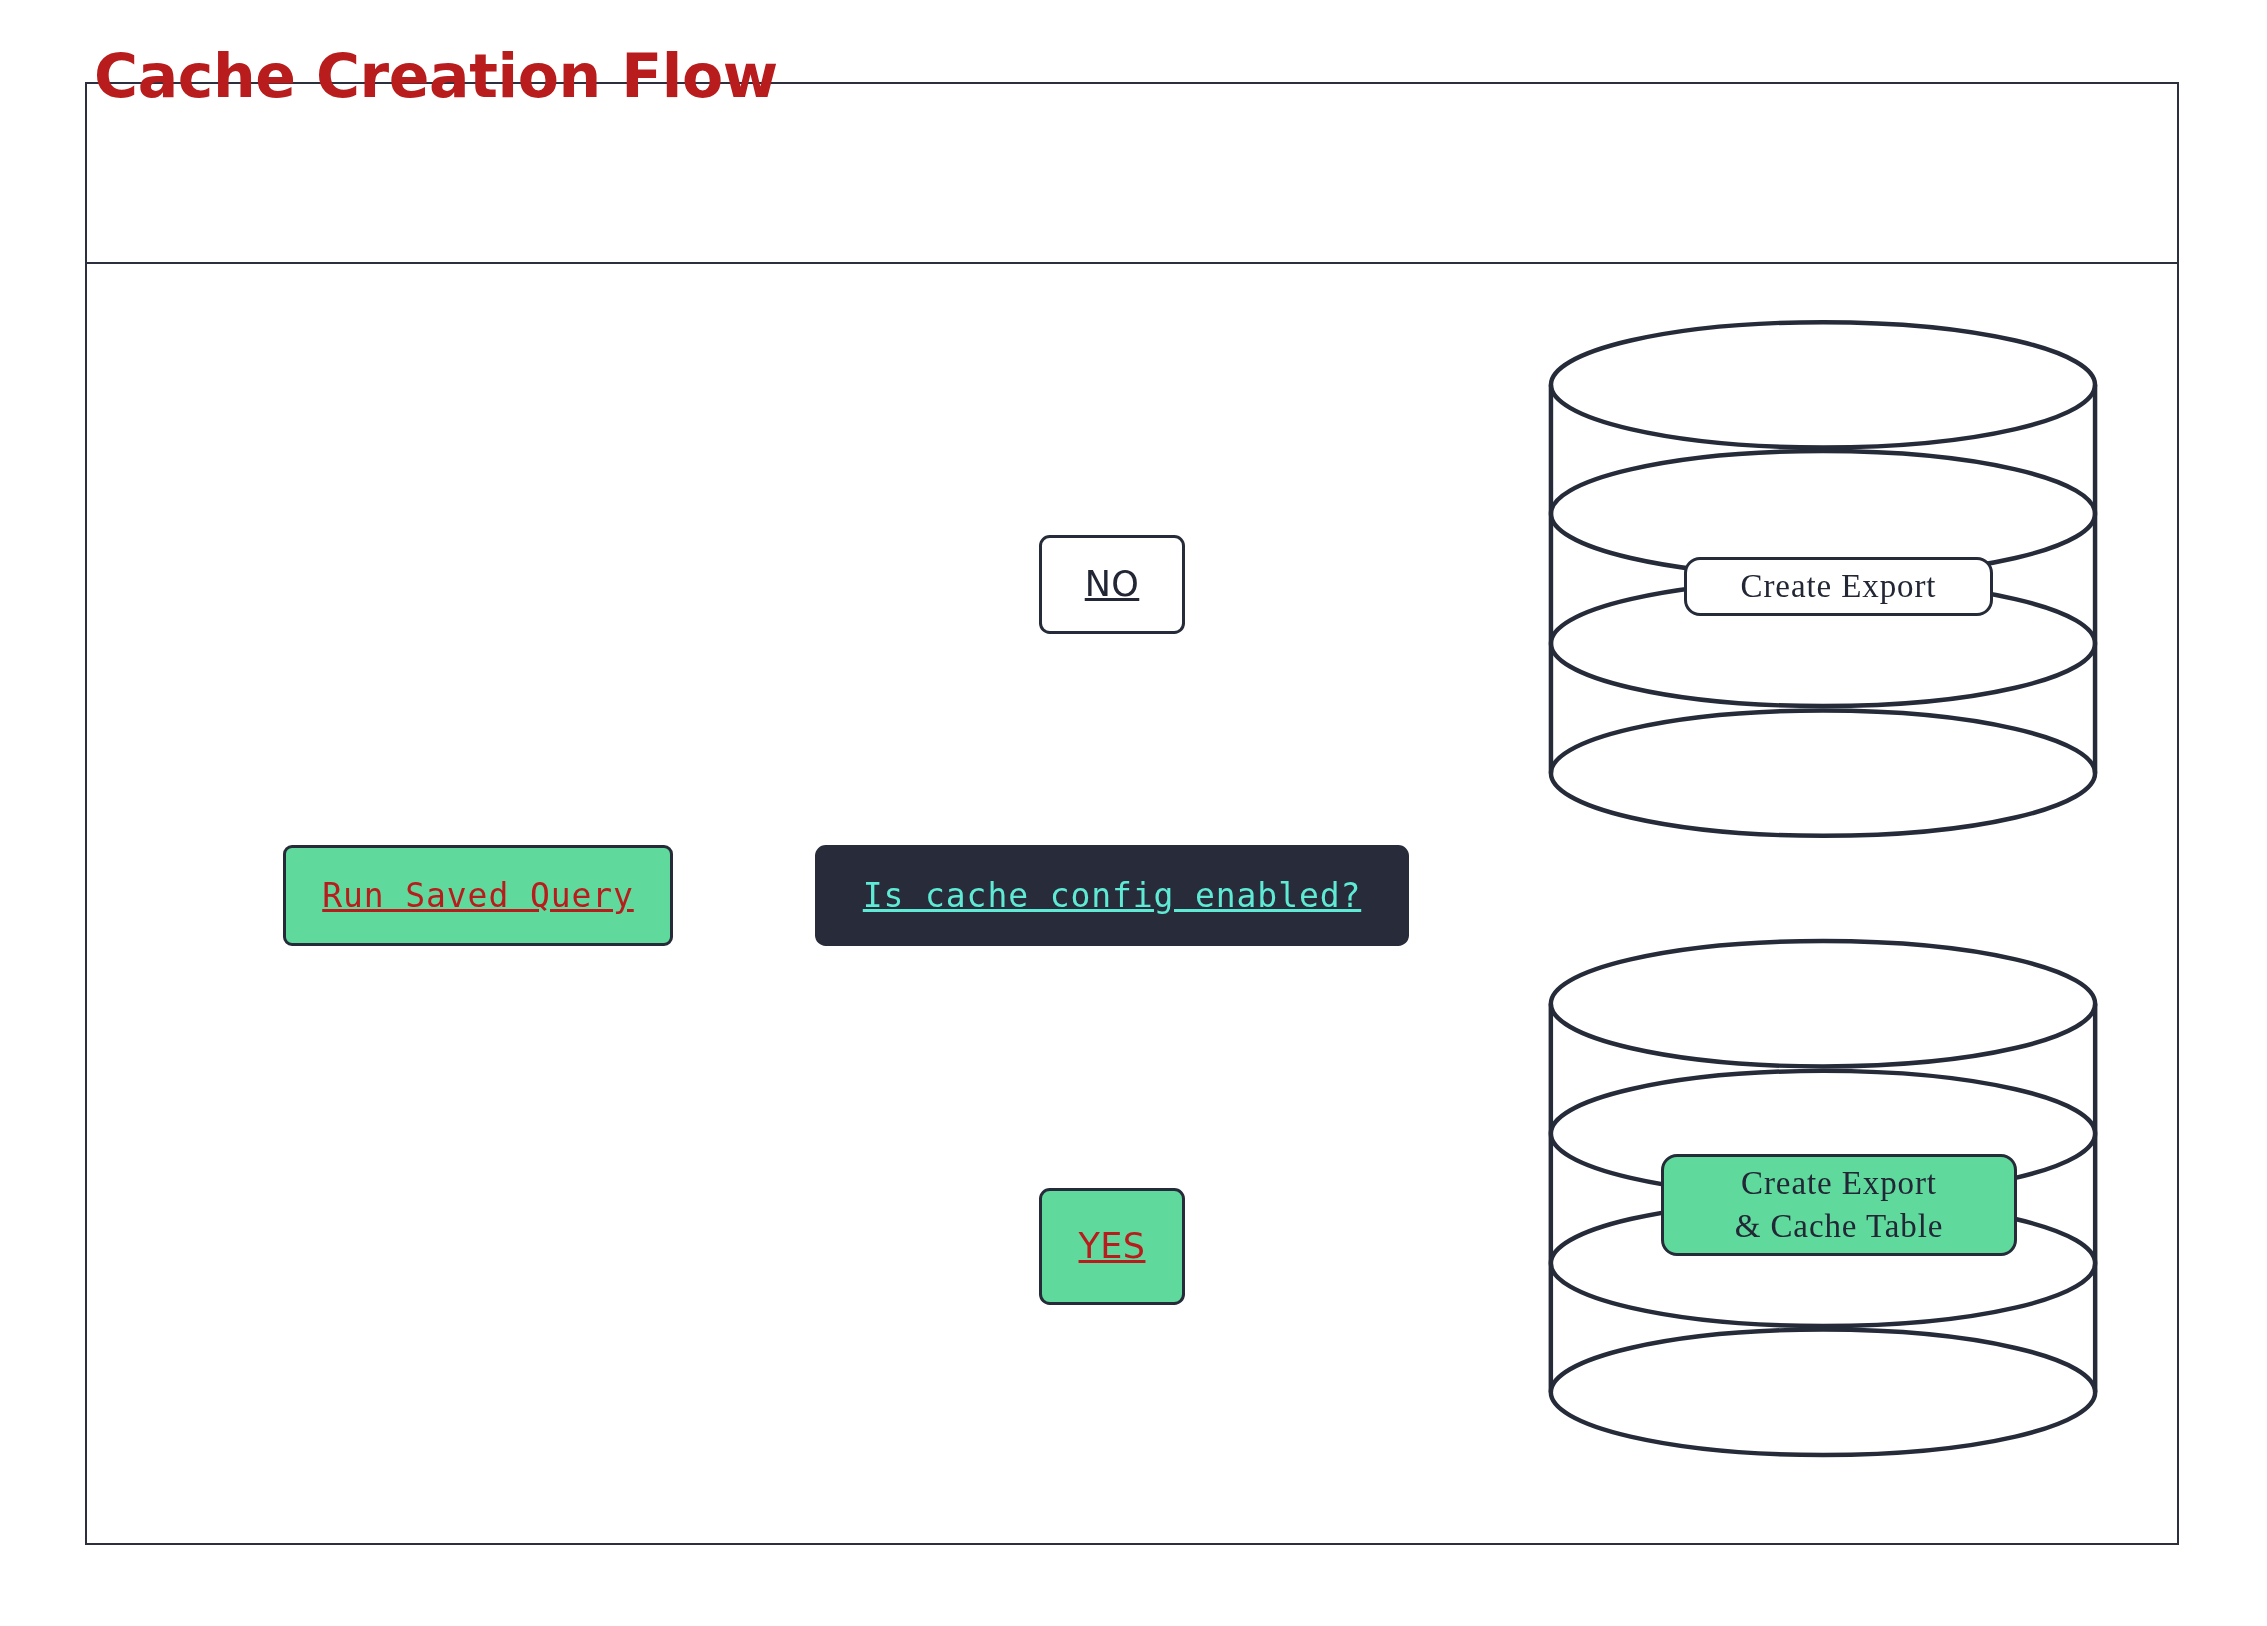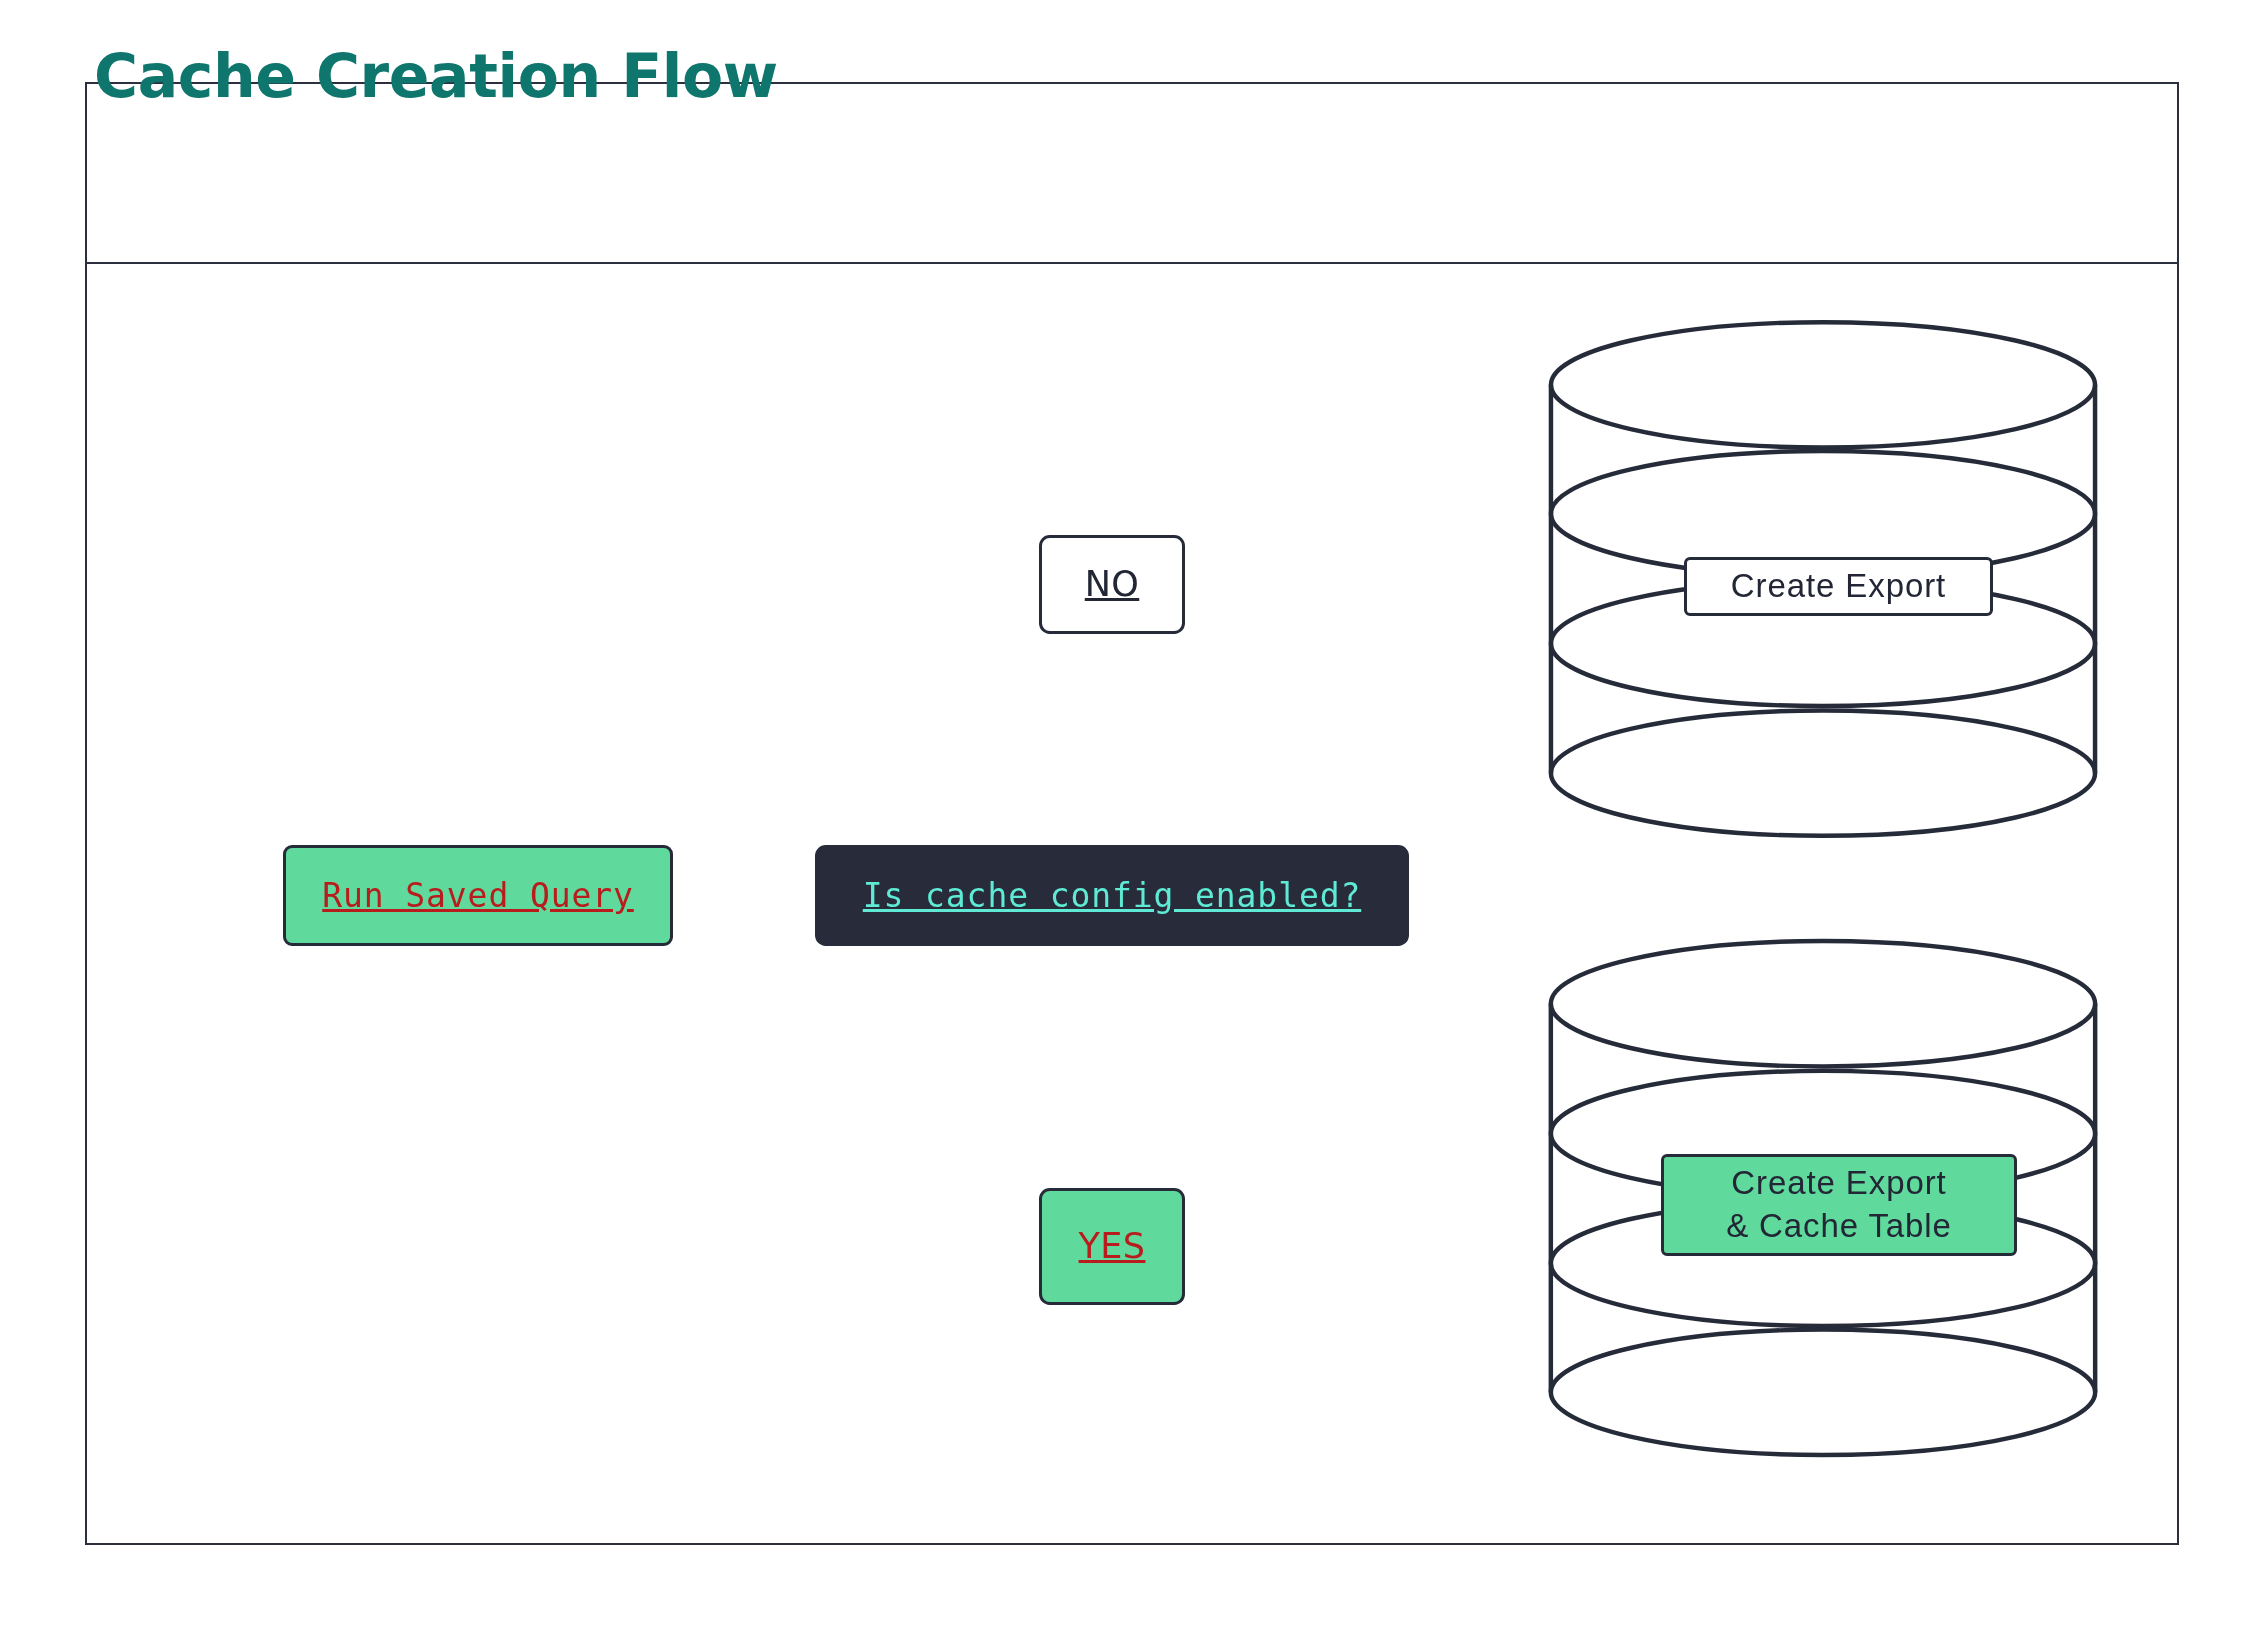--- a/index.html
+++ b/index.html
@@ -52,7 +52,7 @@
     font-size: 60px;
     font-weight: 700;
     letter-spacing: -0.4px;
-    color: #0f766e;
+    color: #b91c1c;
     white-space: nowrap;
   }
 

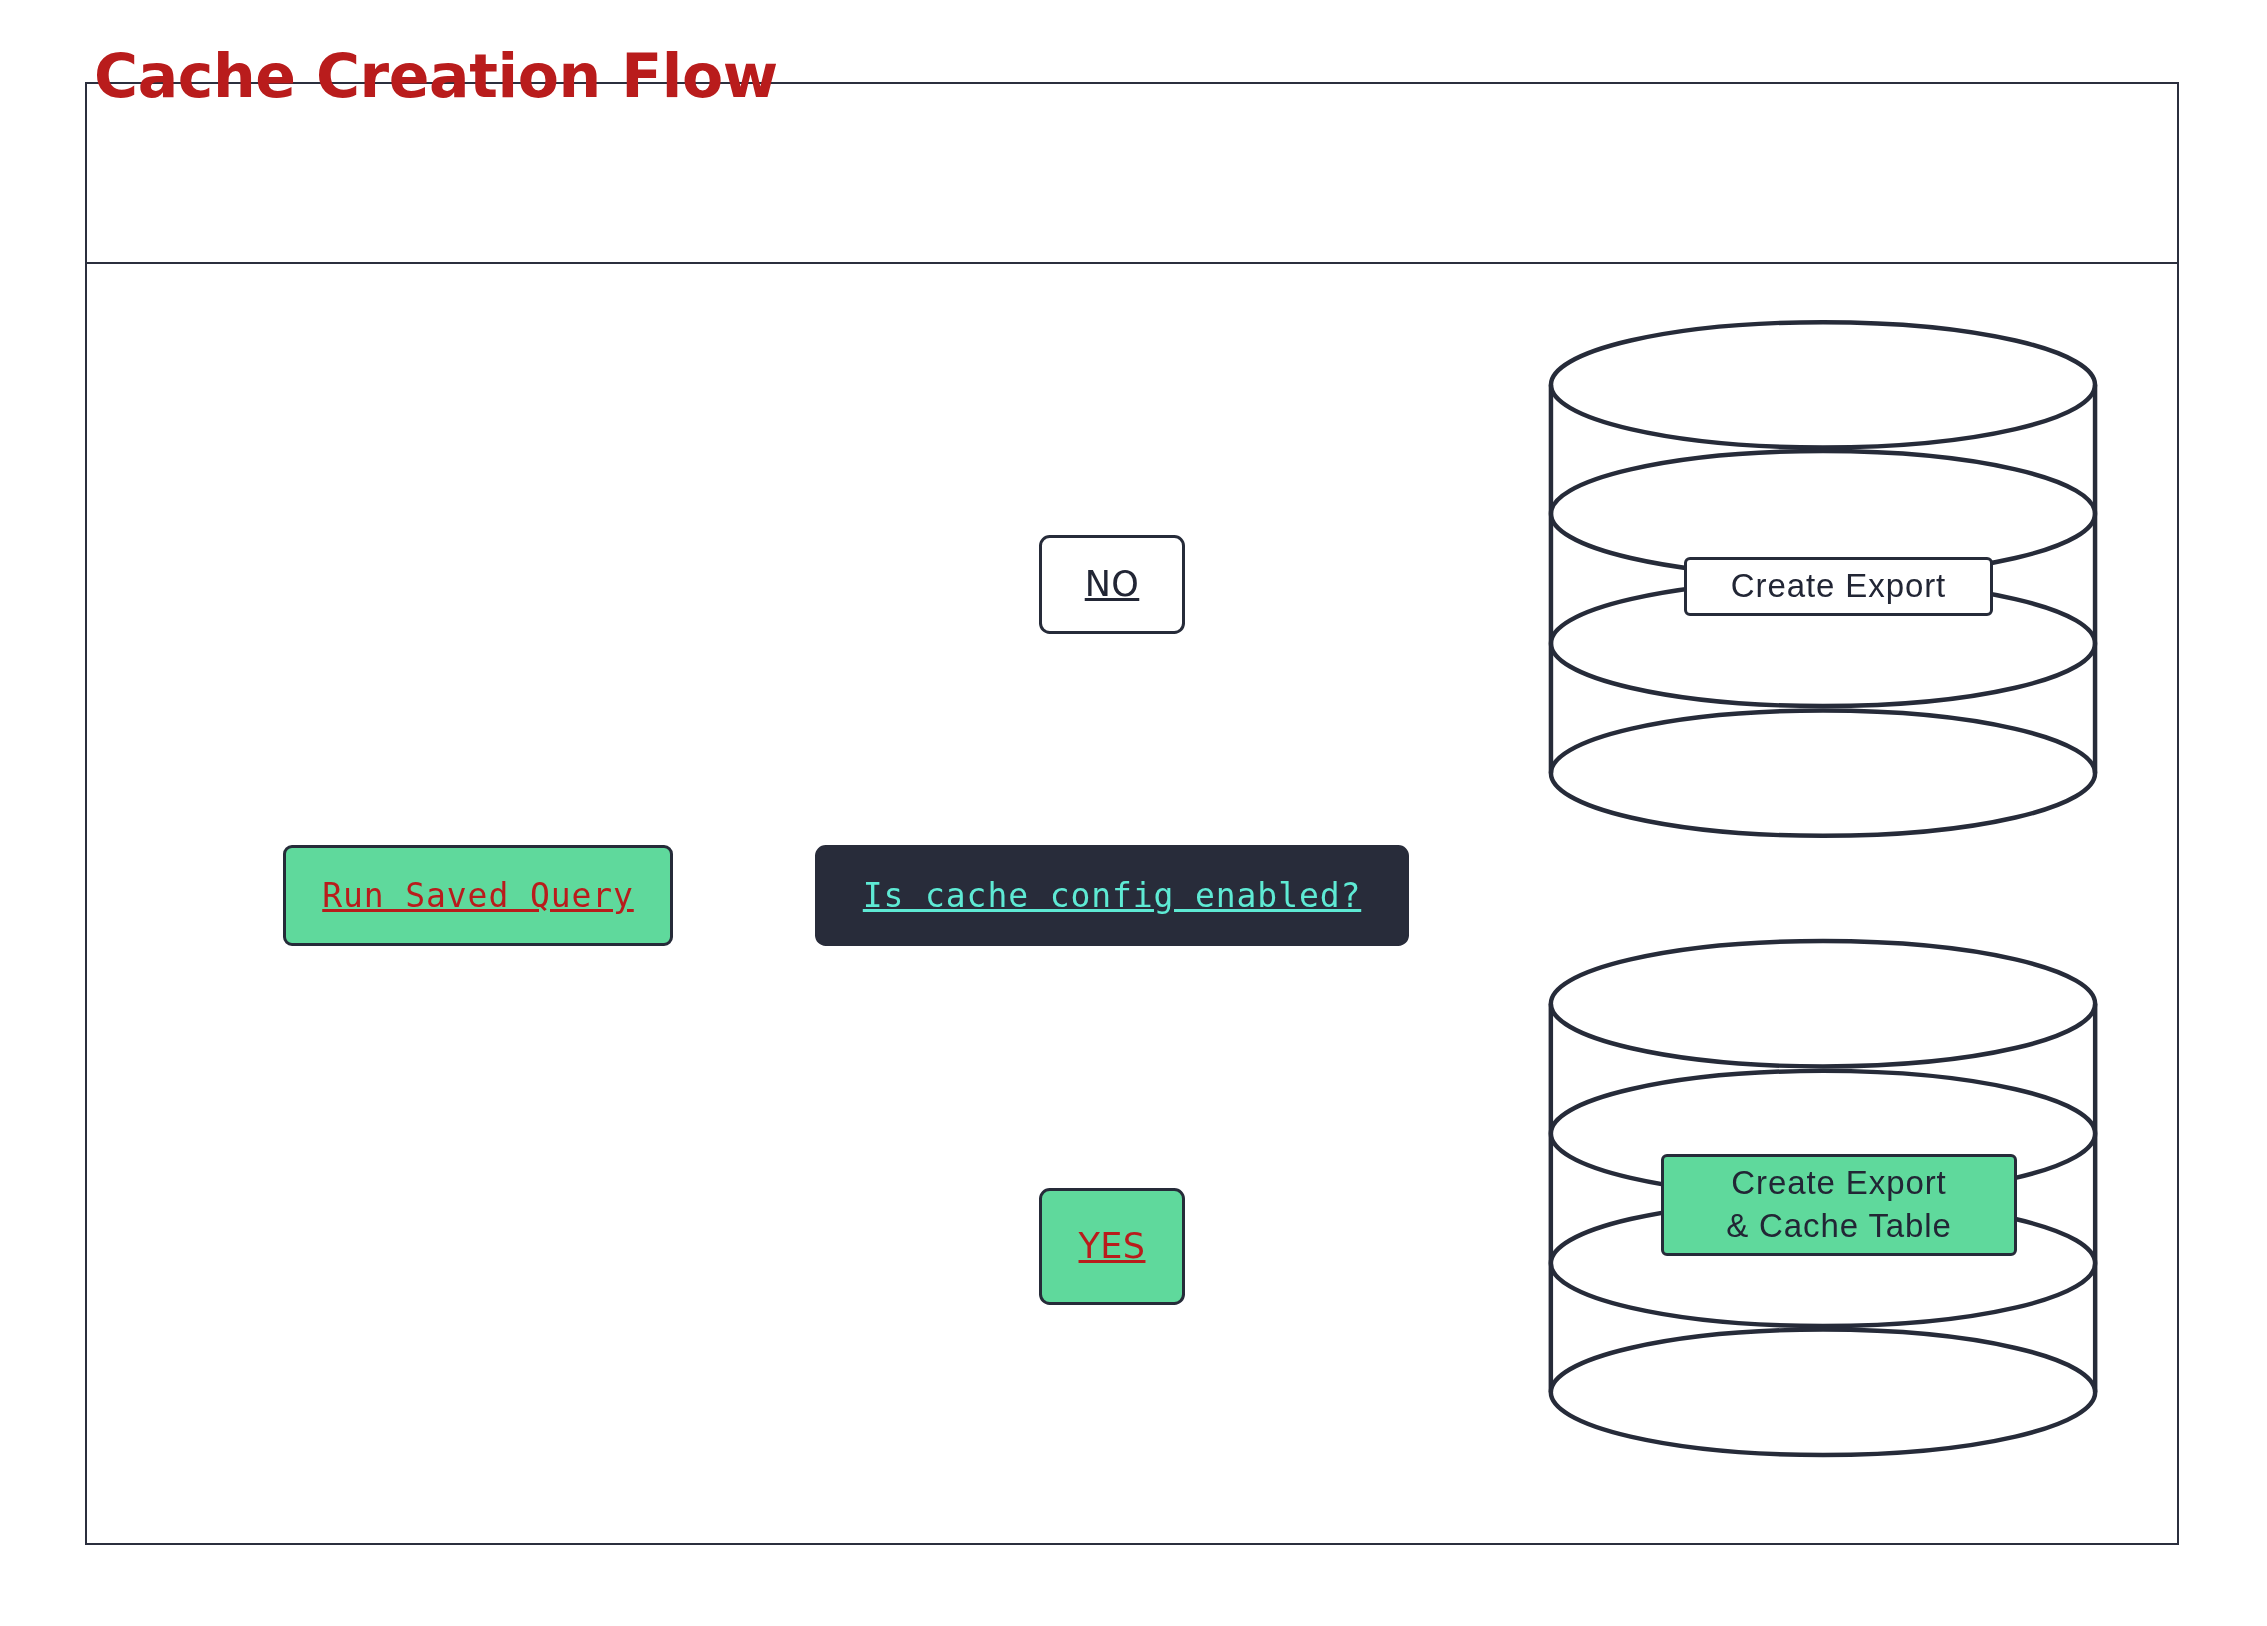--- a/index.html
+++ b/index.html
@@ -168,12 +168,12 @@
     position: absolute;
     box-sizing: border-box;
     border: 3.6px solid #262b39;
-    border-radius: 6px;
+    border-radius: 16px;
     display: flex;
     align-items: center;
     justify-content: center;
     text-align: center;
-    font-family: Liberation Sans, sans-serif;
+    font-family: Liberation Serif, serif;
     font-size: 33px;
     letter-spacing: 0.9px;
     line-height: 1.3;

